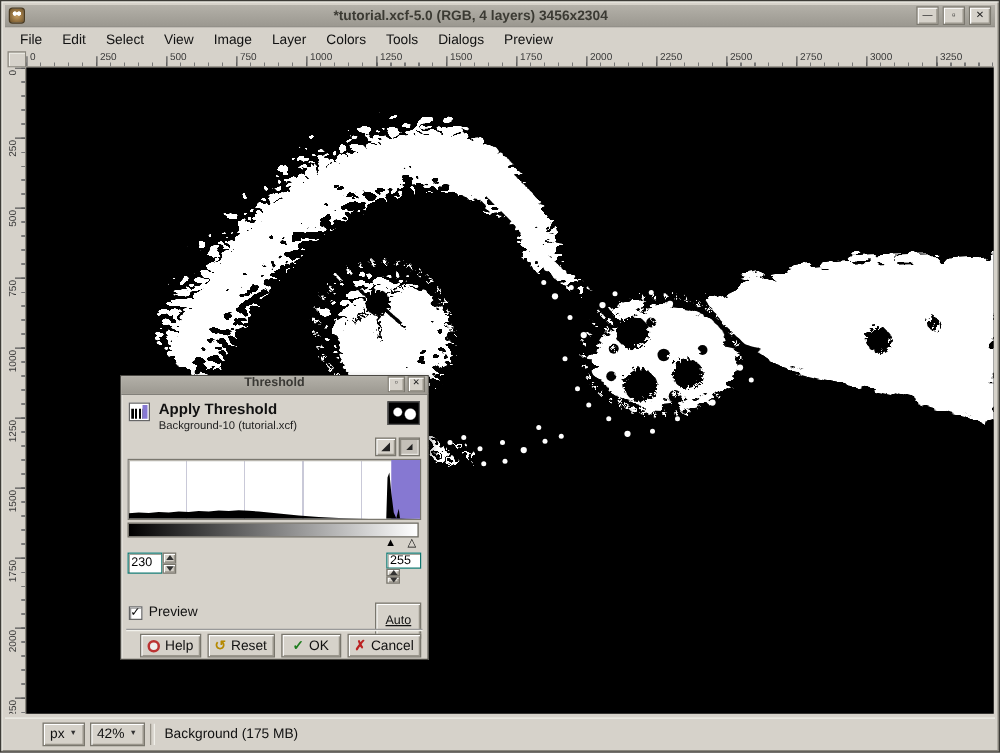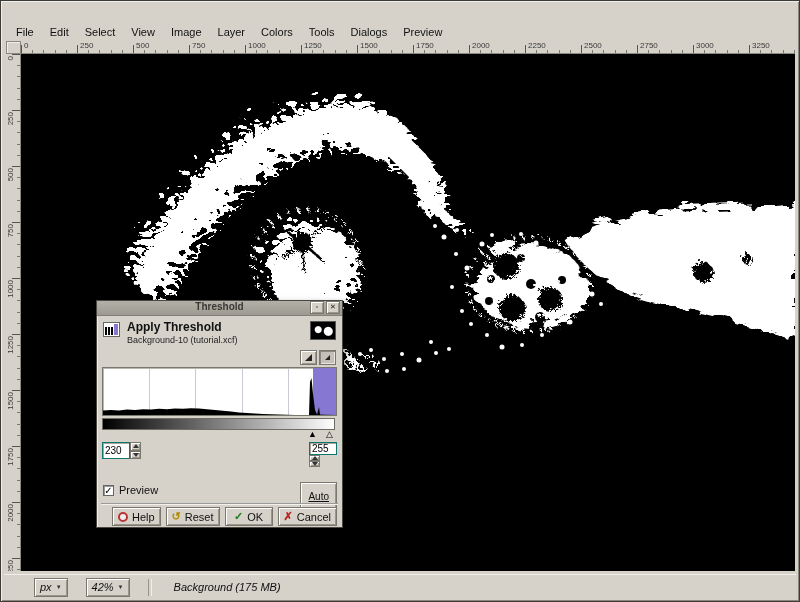--- a/index.html
+++ b/index.html
@@ -121,6 +121,15 @@
 
 <div class="win">
 
+  <div class="titlebar">
+    <div class="wicon"></div>
+    <div class="wtitle">*tutorial.xcf-5.0 (RGB, 4 layers) 3456x2304</div>
+    <div class="wbtns">
+      <div class="wbtn raised">—</div>
+      <div class="wbtn raised">▫</div>
+      <div class="wbtn raised">✕</div>
+    </div>
+  </div>
 
   <div class="menubar">
     <span class="mitem">File</span>

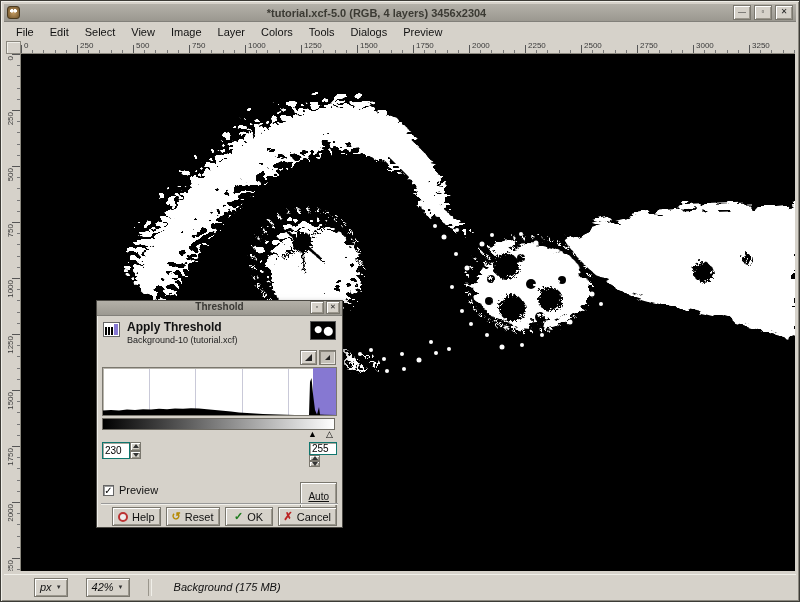--- a/index.html
+++ b/index.html
@@ -51,7 +51,7 @@
 
   
   .statusbar{position:absolute;left:3px;top:573px;right:3px;height:25px;background:#d6d2ca;
-    display:flex;align-items:center;gap:18px;padding-left:30px;border-top:1px solid #f0efe9;box-sizing:border-box;font-style:italic;}
+    display:flex;align-items:center;gap:4px;padding-left:30px;border-top:1px solid #f0efe9;box-sizing:border-box;}
   .combo{height:17px;display:flex;align-items:center;gap:4px;padding:0 5px;font-size:11px;color:#111;}
   .carret{font-size:6px;color:#333;}
   .vsep{width:2px;height:17px;border-left:1px solid #9a968c;border-right:1px solid #f0efe9;}

